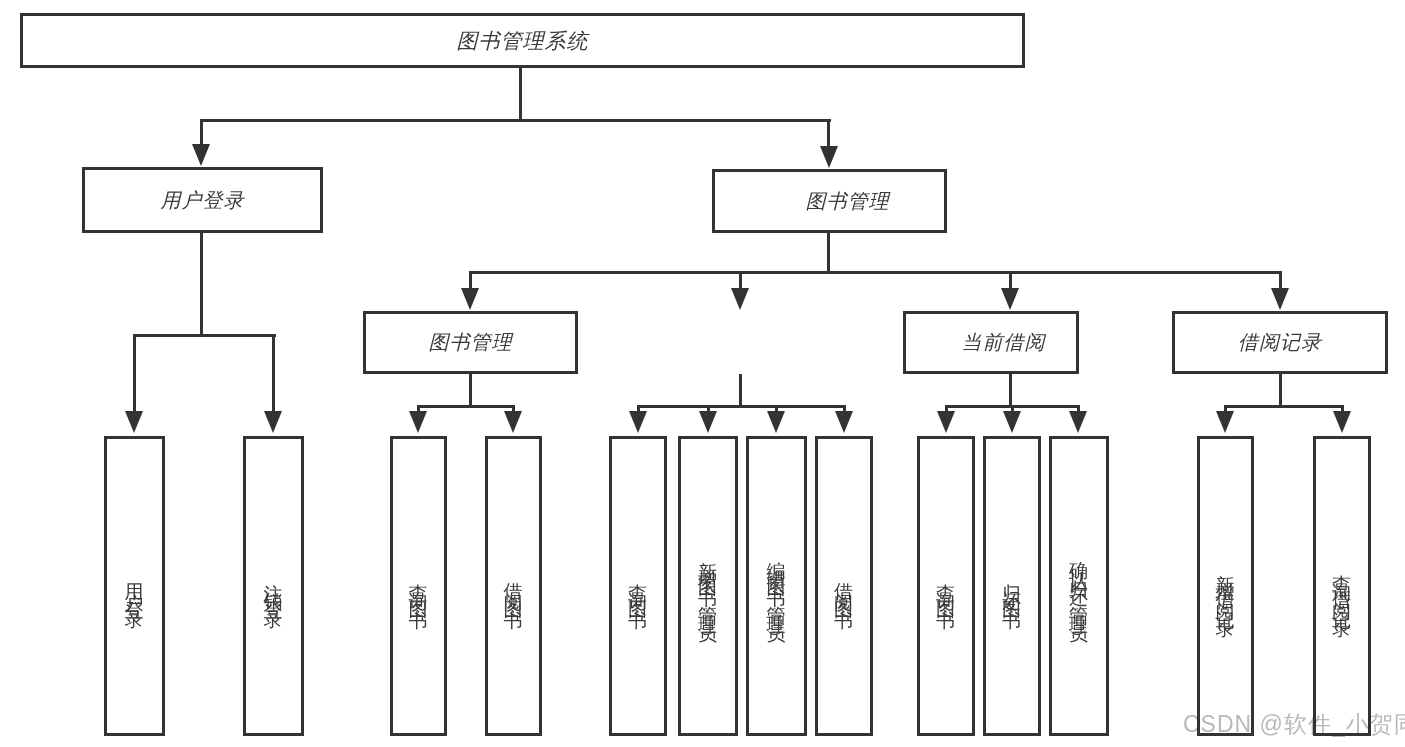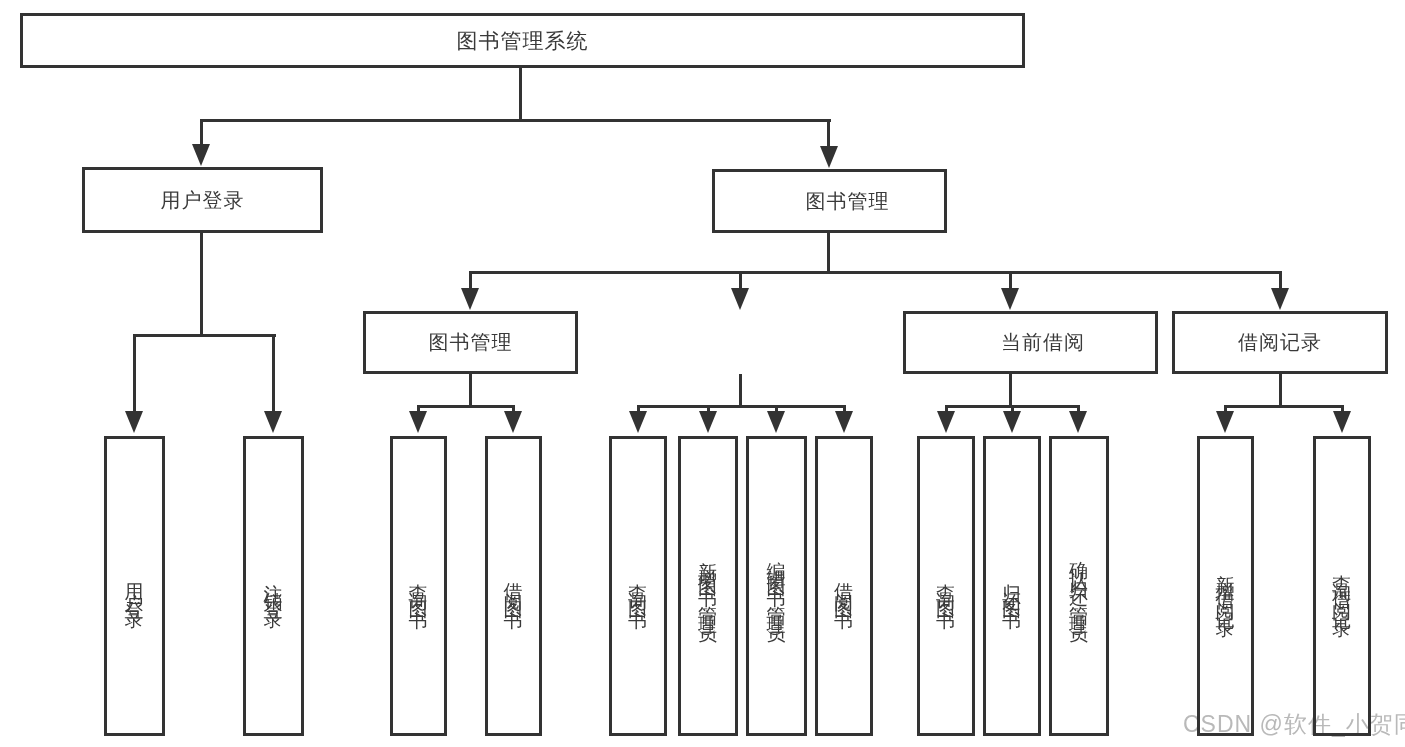--- a/index.html
+++ b/index.html
@@ -10,7 +10,7 @@
   .hbox{
     position:absolute;box-sizing:border-box;background:#ffffff;border:3px solid #333333;
     display:flex;align-items:center;justify-content:center;
-    font-size:20px;letter-spacing:1px;color:#3a3a3a;white-space:nowrap;
+    font-size:20px;letter-spacing:1px;color:#3a3a3a;white-space:nowrap;font-style:italic;
   }
   .vbox{
     position:absolute;box-sizing:border-box;background:#ffffff;border:3px solid #333333;

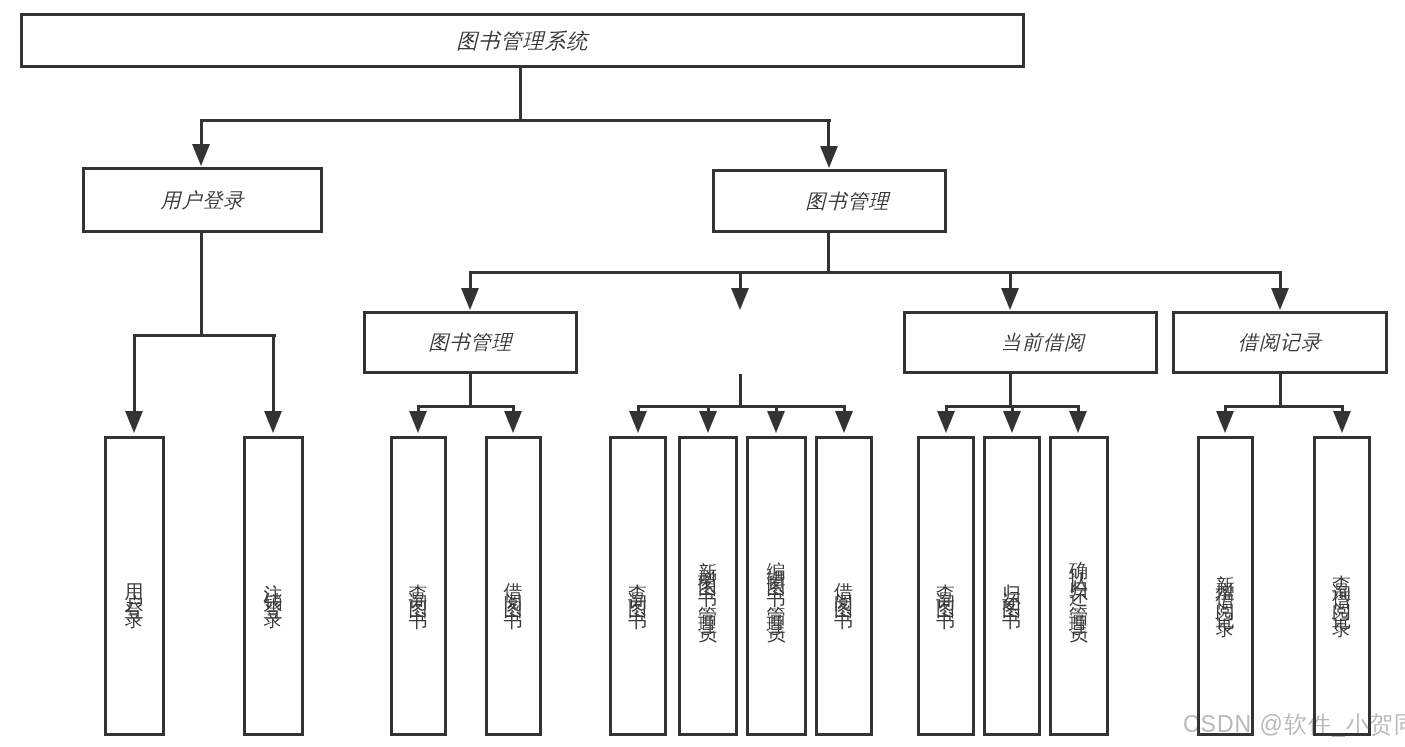--- a/index.html
+++ b/index.html
@@ -43,7 +43,7 @@
   <div class="hbox" style="left:712px;top:169px;width:235px;height:64px;padding-left:36px;">图书管理</div>
 
   <div class="hbox" style="left:363px;top:311px;width:215px;height:63px;">图书管理</div>
-  <div class="hbox" style="left:903px;top:311px;width:255px;height:63px;padding-left:25px;">当前借阅</div>
+  <div class="hbox" style="left:903px;top:311px;width:176px;height:63px;padding-left:25px;">当前借阅</div>
   <div class="hbox" style="left:1172px;top:311px;width:216px;height:63px;">借阅记录</div>
 
   <div class="vbox" style="left:104px;width:61px;">

